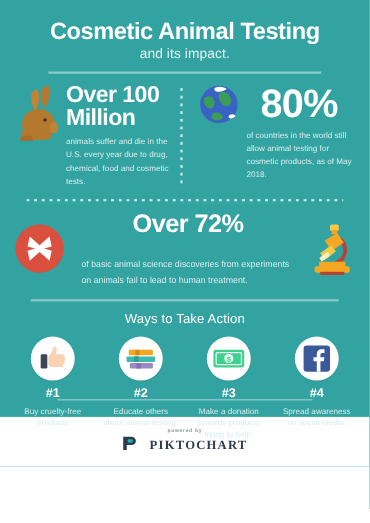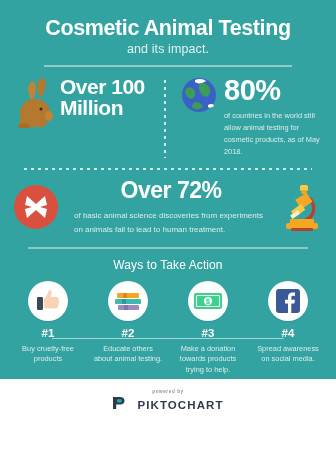--- a/index.html
+++ b/index.html
@@ -63,7 +63,7 @@
     line-height:1.0;
   }
   .big-100 { font-size:21px; }
-  .big-80  { font-size:29px; text-align:left; padding-right:6px; }
+  .big-80  { font-size:36px; text-align:center; padding-right:6px; }
   .small-copy {
     color:#d9edec;
     font-size:7.4px;

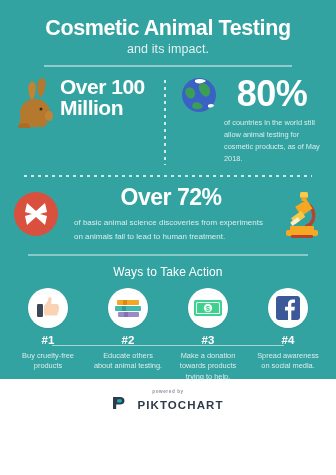--- a/index.html
+++ b/index.html
@@ -209,6 +209,7 @@
       </div>
       <div class="stat-body">
         <div class="big-num big-100">Over 100 Million</div>
+        <div class="small-copy">animals suffer and die in the U.S. every year due to drug, chemical, food and cosmetic tests.</div>
       </div>
     </div>
 

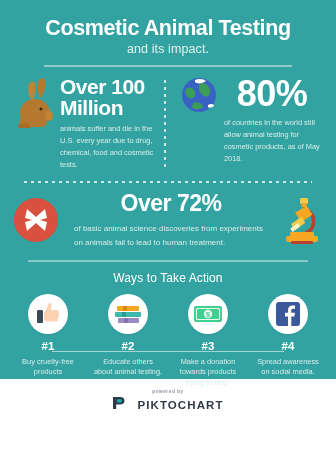--- a/index.html
+++ b/index.html
@@ -98,7 +98,7 @@
     color:#d9edec;
     font-size:8px;
     line-height:1.72;
-    margin-top:7px;
+    margin-top:19px;
     padding-left:6px;
   }
   .solid-rule {

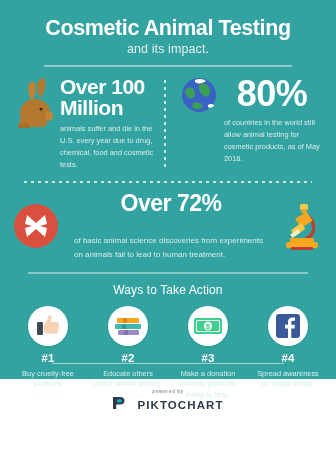--- a/index.html
+++ b/index.html
@@ -174,7 +174,7 @@
     font-weight:bold;
     margin-bottom:2px;
   }
-  .brand-row { display:flex; align-items:center; gap:12px; }
+  .brand-row { display:flex; align-items:center; gap:12px;font-family:Liberation Serif, serif; }
   .brand-name {
     font-size:11.5px;
     font-weight:bold;

